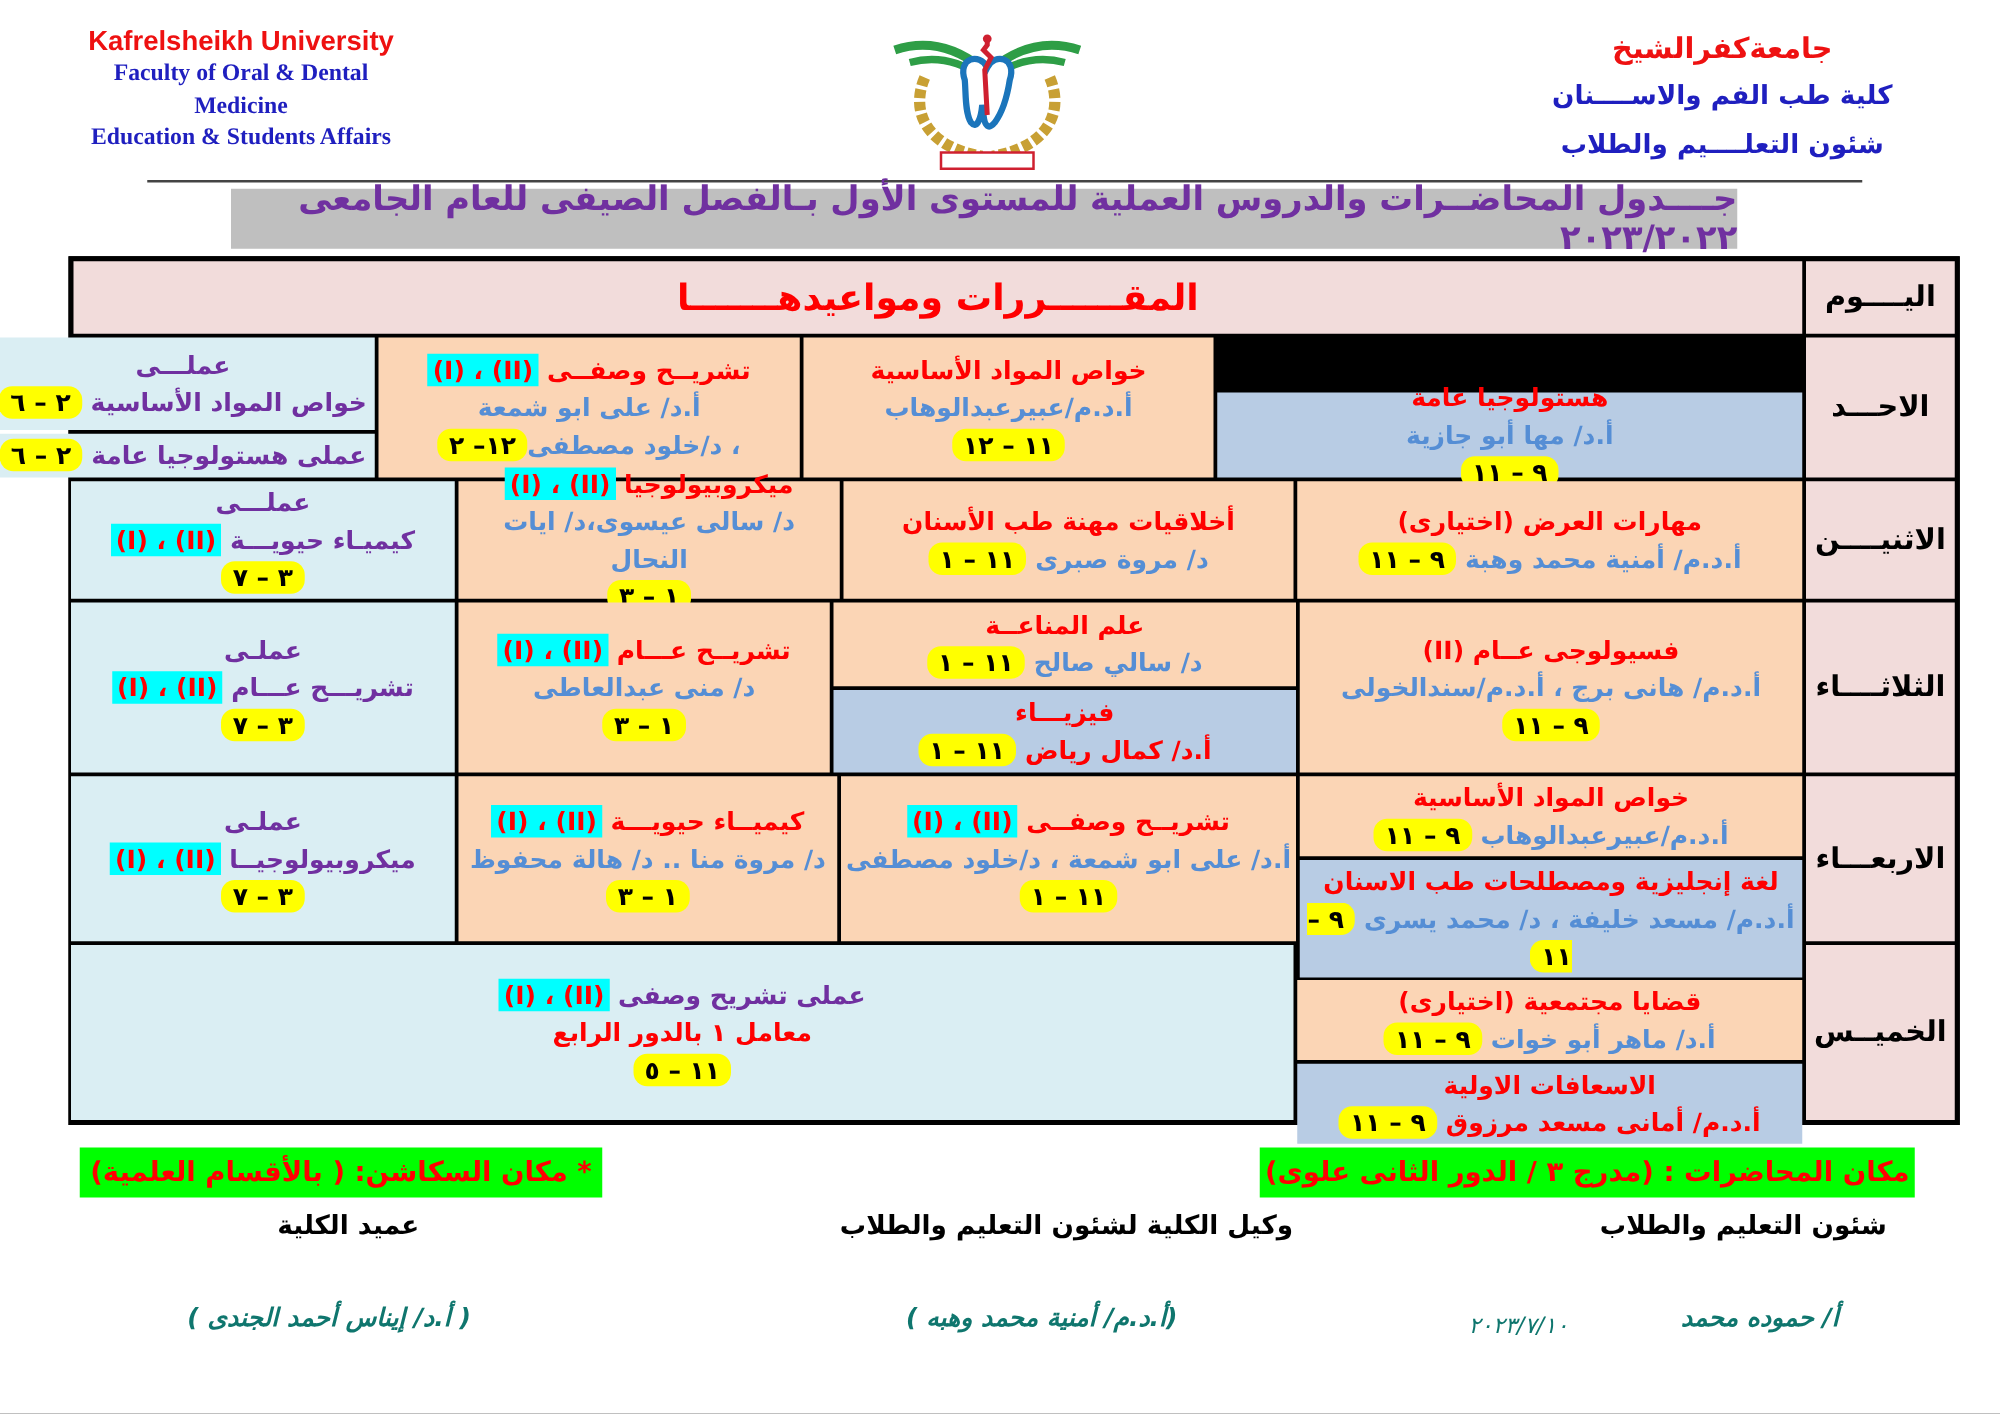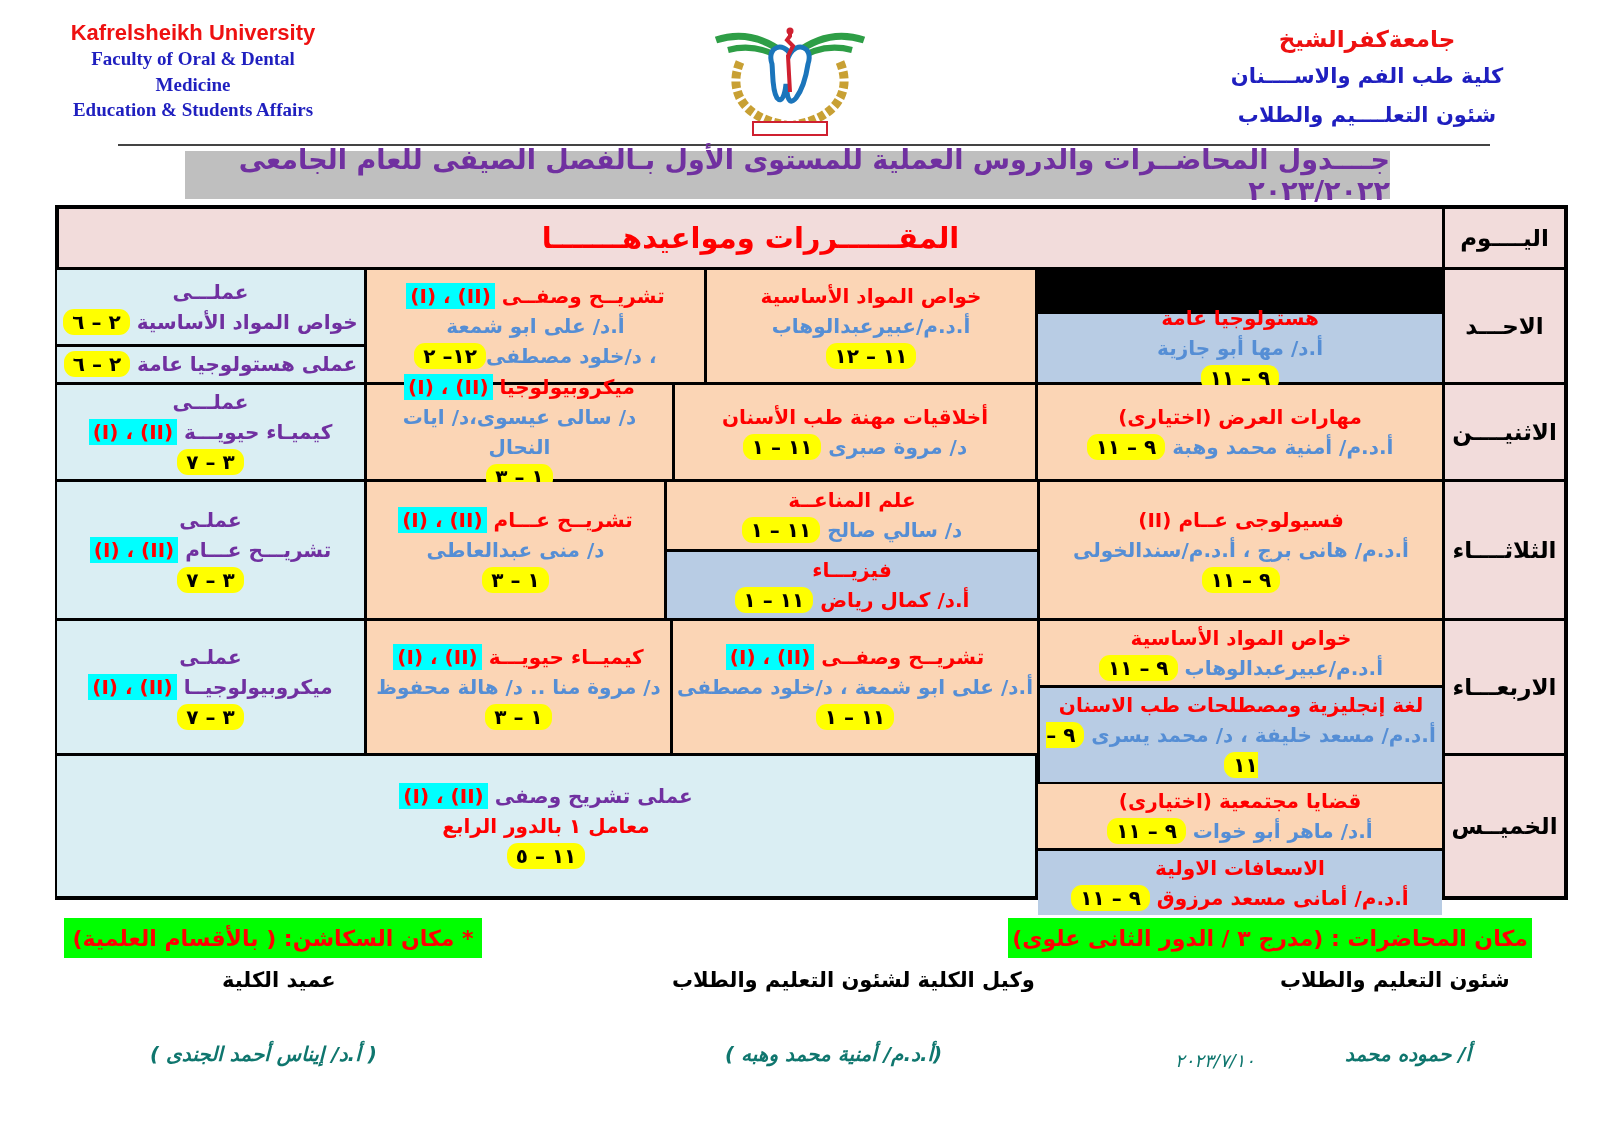--- a/index.html
+++ b/index.html
@@ -11,7 +11,7 @@
   .en-header{position:absolute;left:48px;top:20px;width:290px;text-align:center;direction:ltr;}
   .en-header .uni{color:#ee1111;font-size:22px;font-weight:bold;font-family:"Liberation Sans",sans-serif;}
   .en-header .fac{color:#1f1fbf;font-size:19px;font-weight:bold;font-family:"Liberation Serif",serif;line-height:1.35;}
-  .ar-header{position:absolute;right:68px;top:22px;width:330px;text-align:center;direction:rtl;}
+  .ar-header{position:absolute;right:57px;top:22px;width:330px;text-align:center;direction:rtl;}
   .ar-header .uni{color:#ee1111;font-size:23px;font-weight:bold;line-height:1.5;}
   .ar-header .fac{color:#1f1fbf;font-size:21px;font-weight:bold;line-height:1.9;}
   .header-rule{position:absolute;left:118px;top:144px;width:1372px;height:2px;background:#444;}

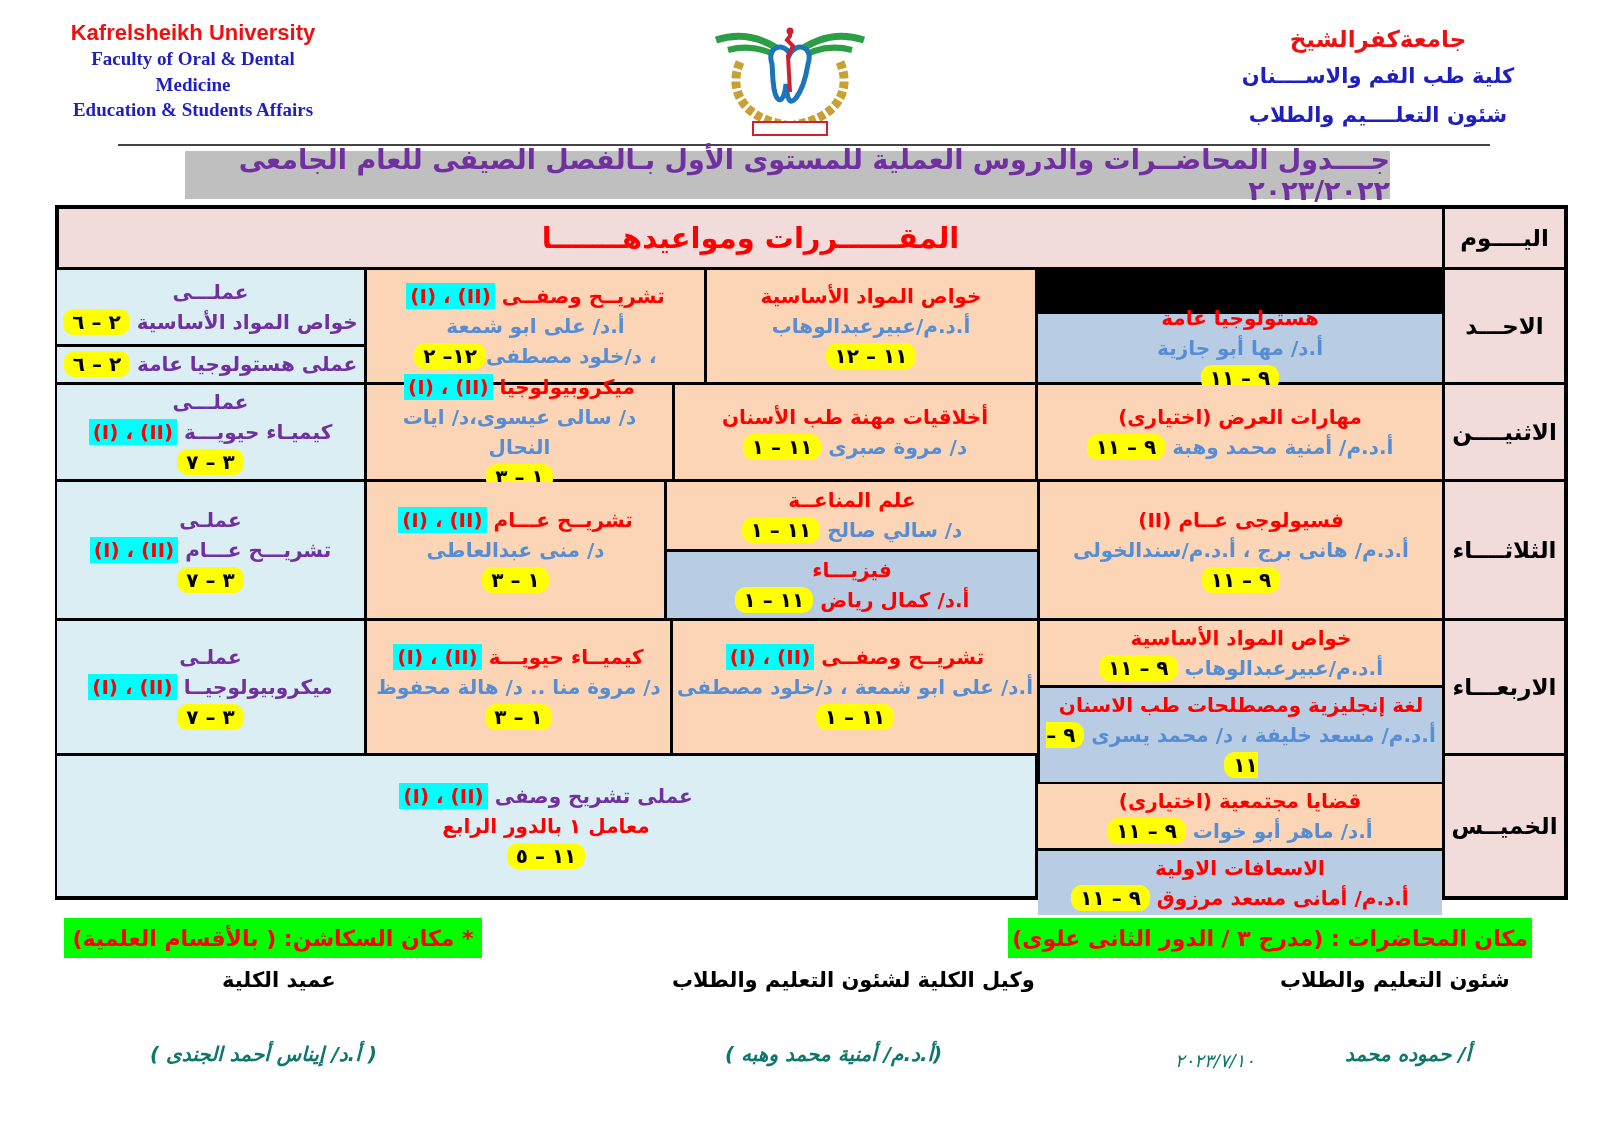--- a/index.html
+++ b/index.html
@@ -120,7 +120,7 @@
 
 <div class="t-row" style="height: 112px;">
       <div class="cell day-cell">الاحـــد</div>
-      <div class="cell content-cell bg-medblue" style="width: 404px; flex-shrink: 0; margin-top: 44px;">
+      <div class="cell content-cell bg-medblue" style="width: 468px; flex-shrink: 0; margin-top: 44px;">
         <div class="line"><span class="c-red">هستولوجيا عامة</span></div>
         <div class="line"><span class="c-blue">أ.د/ مها أبو جازية</span></div>
         <div class="line"><span class="c-black hl-yellow">٩ – ١١</span></div>

